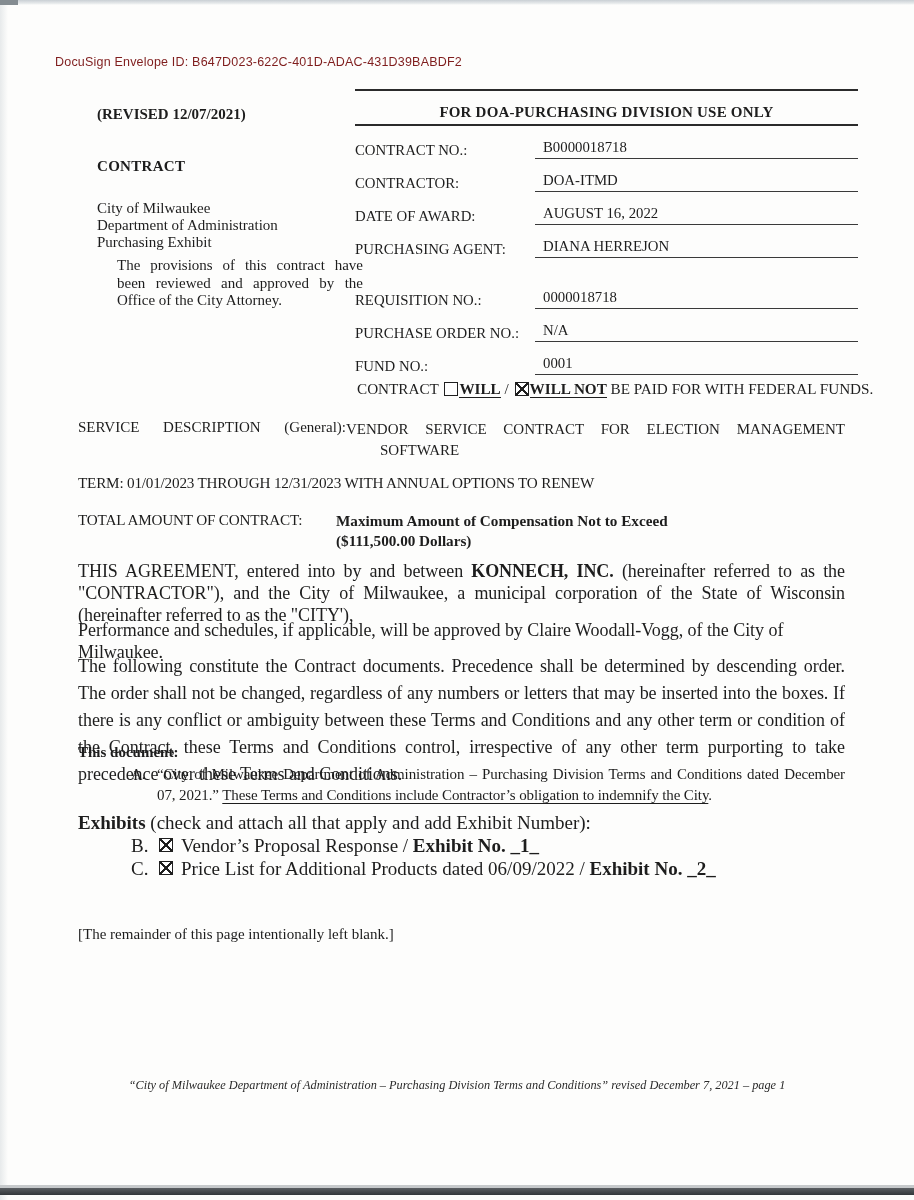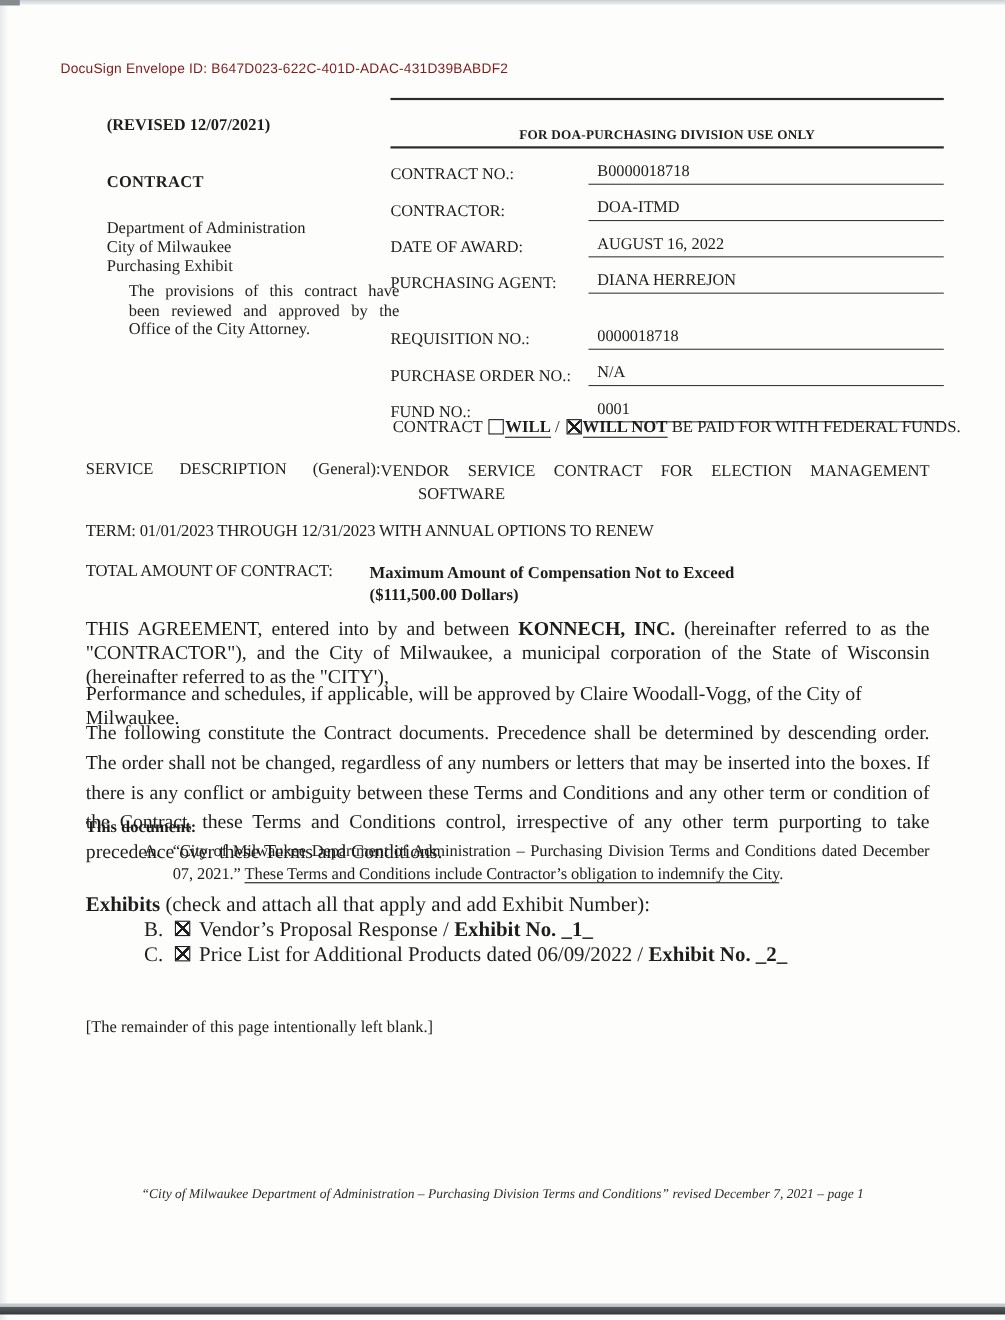--- a/index.html
+++ b/index.html
@@ -32,8 +32,8 @@
     text-align:justify;margin-left:20px;}
   
   .doa-panel{position:absolute;top:89px;left:355px;width:503px;border-top:2px solid #2b2b2b;}
-  .panel-heading{padding-top:24px;padding-bottom:3px;border-bottom:2px solid #2b2b2b;
-    text-align:center;font-weight:bold;font-size:12px;letter-spacing:.2px;}
+  .panel-heading{padding-top:13px;padding-bottom:3px;border-bottom:2px solid #2b2b2b;
+    text-align:center;font-weight:bold;font-size:15px;letter-spacing:.2px;}
   .field-row{display:flex;align-items:flex-end;margin-top:13px;font-size:14.8px;}
   .field-row.gap{margin-top:31px;}
   .field-label{width:180px;flex:none;}

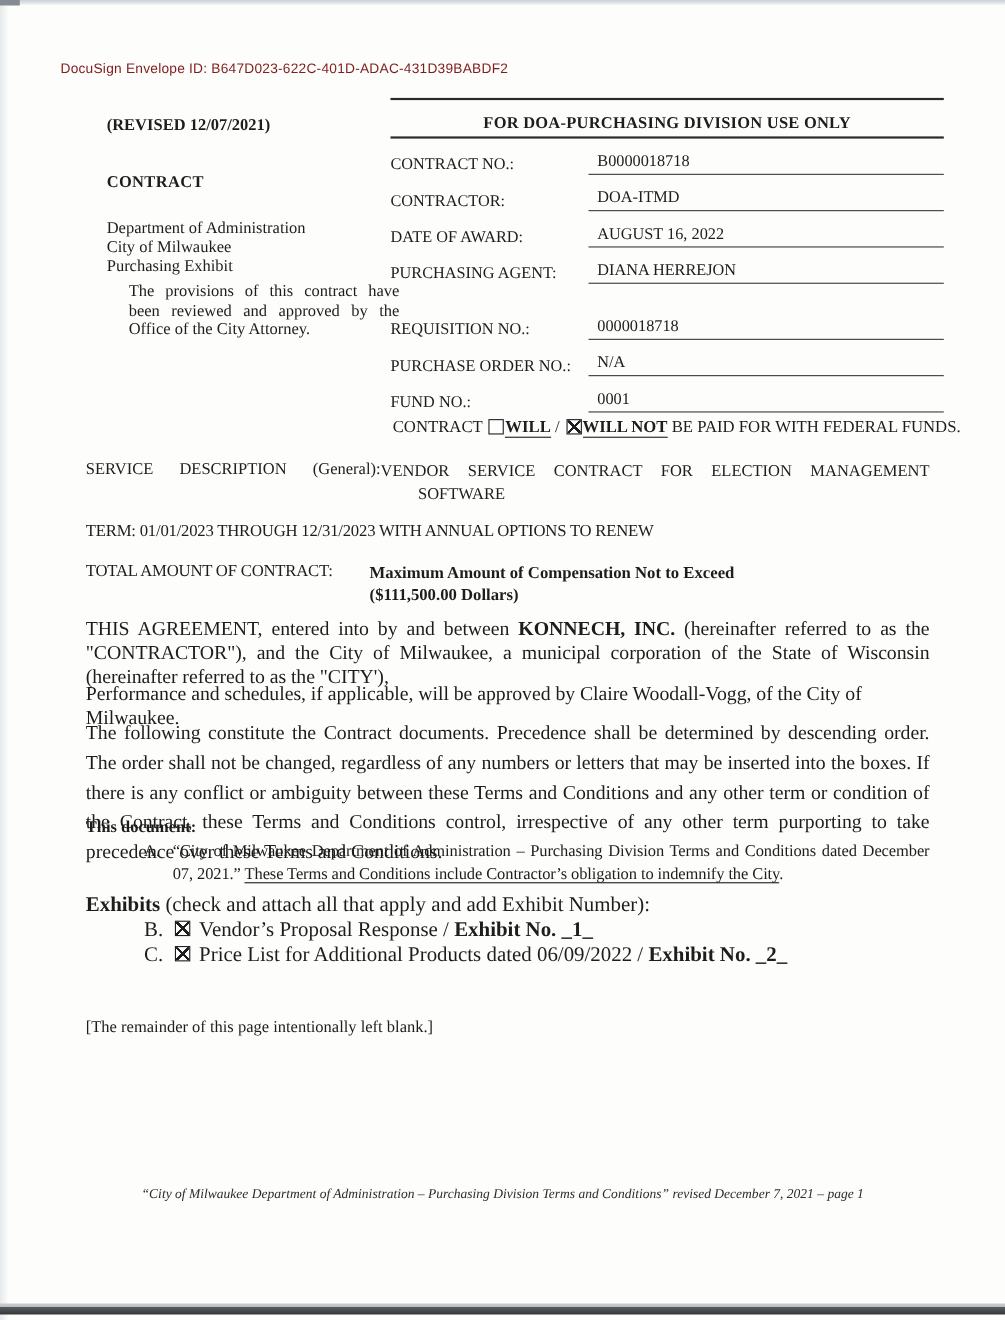--- a/index.html
+++ b/index.html
@@ -92,8 +92,8 @@
     <div class="revised">(REVISED 12/07/2021)</div>
     <div class="contract-title">CONTRACT</div>
     <div class="org">
+      <div>City of Milwaukee</div>
       <div>Department of Administration</div>
-      <div>City of Milwaukee</div>
       <div>Purchasing Exhibit</div>
     </div>
     <div class="provisions">The provisions of this contract have been reviewed and approved by the Office of the City Attorney.</div>

